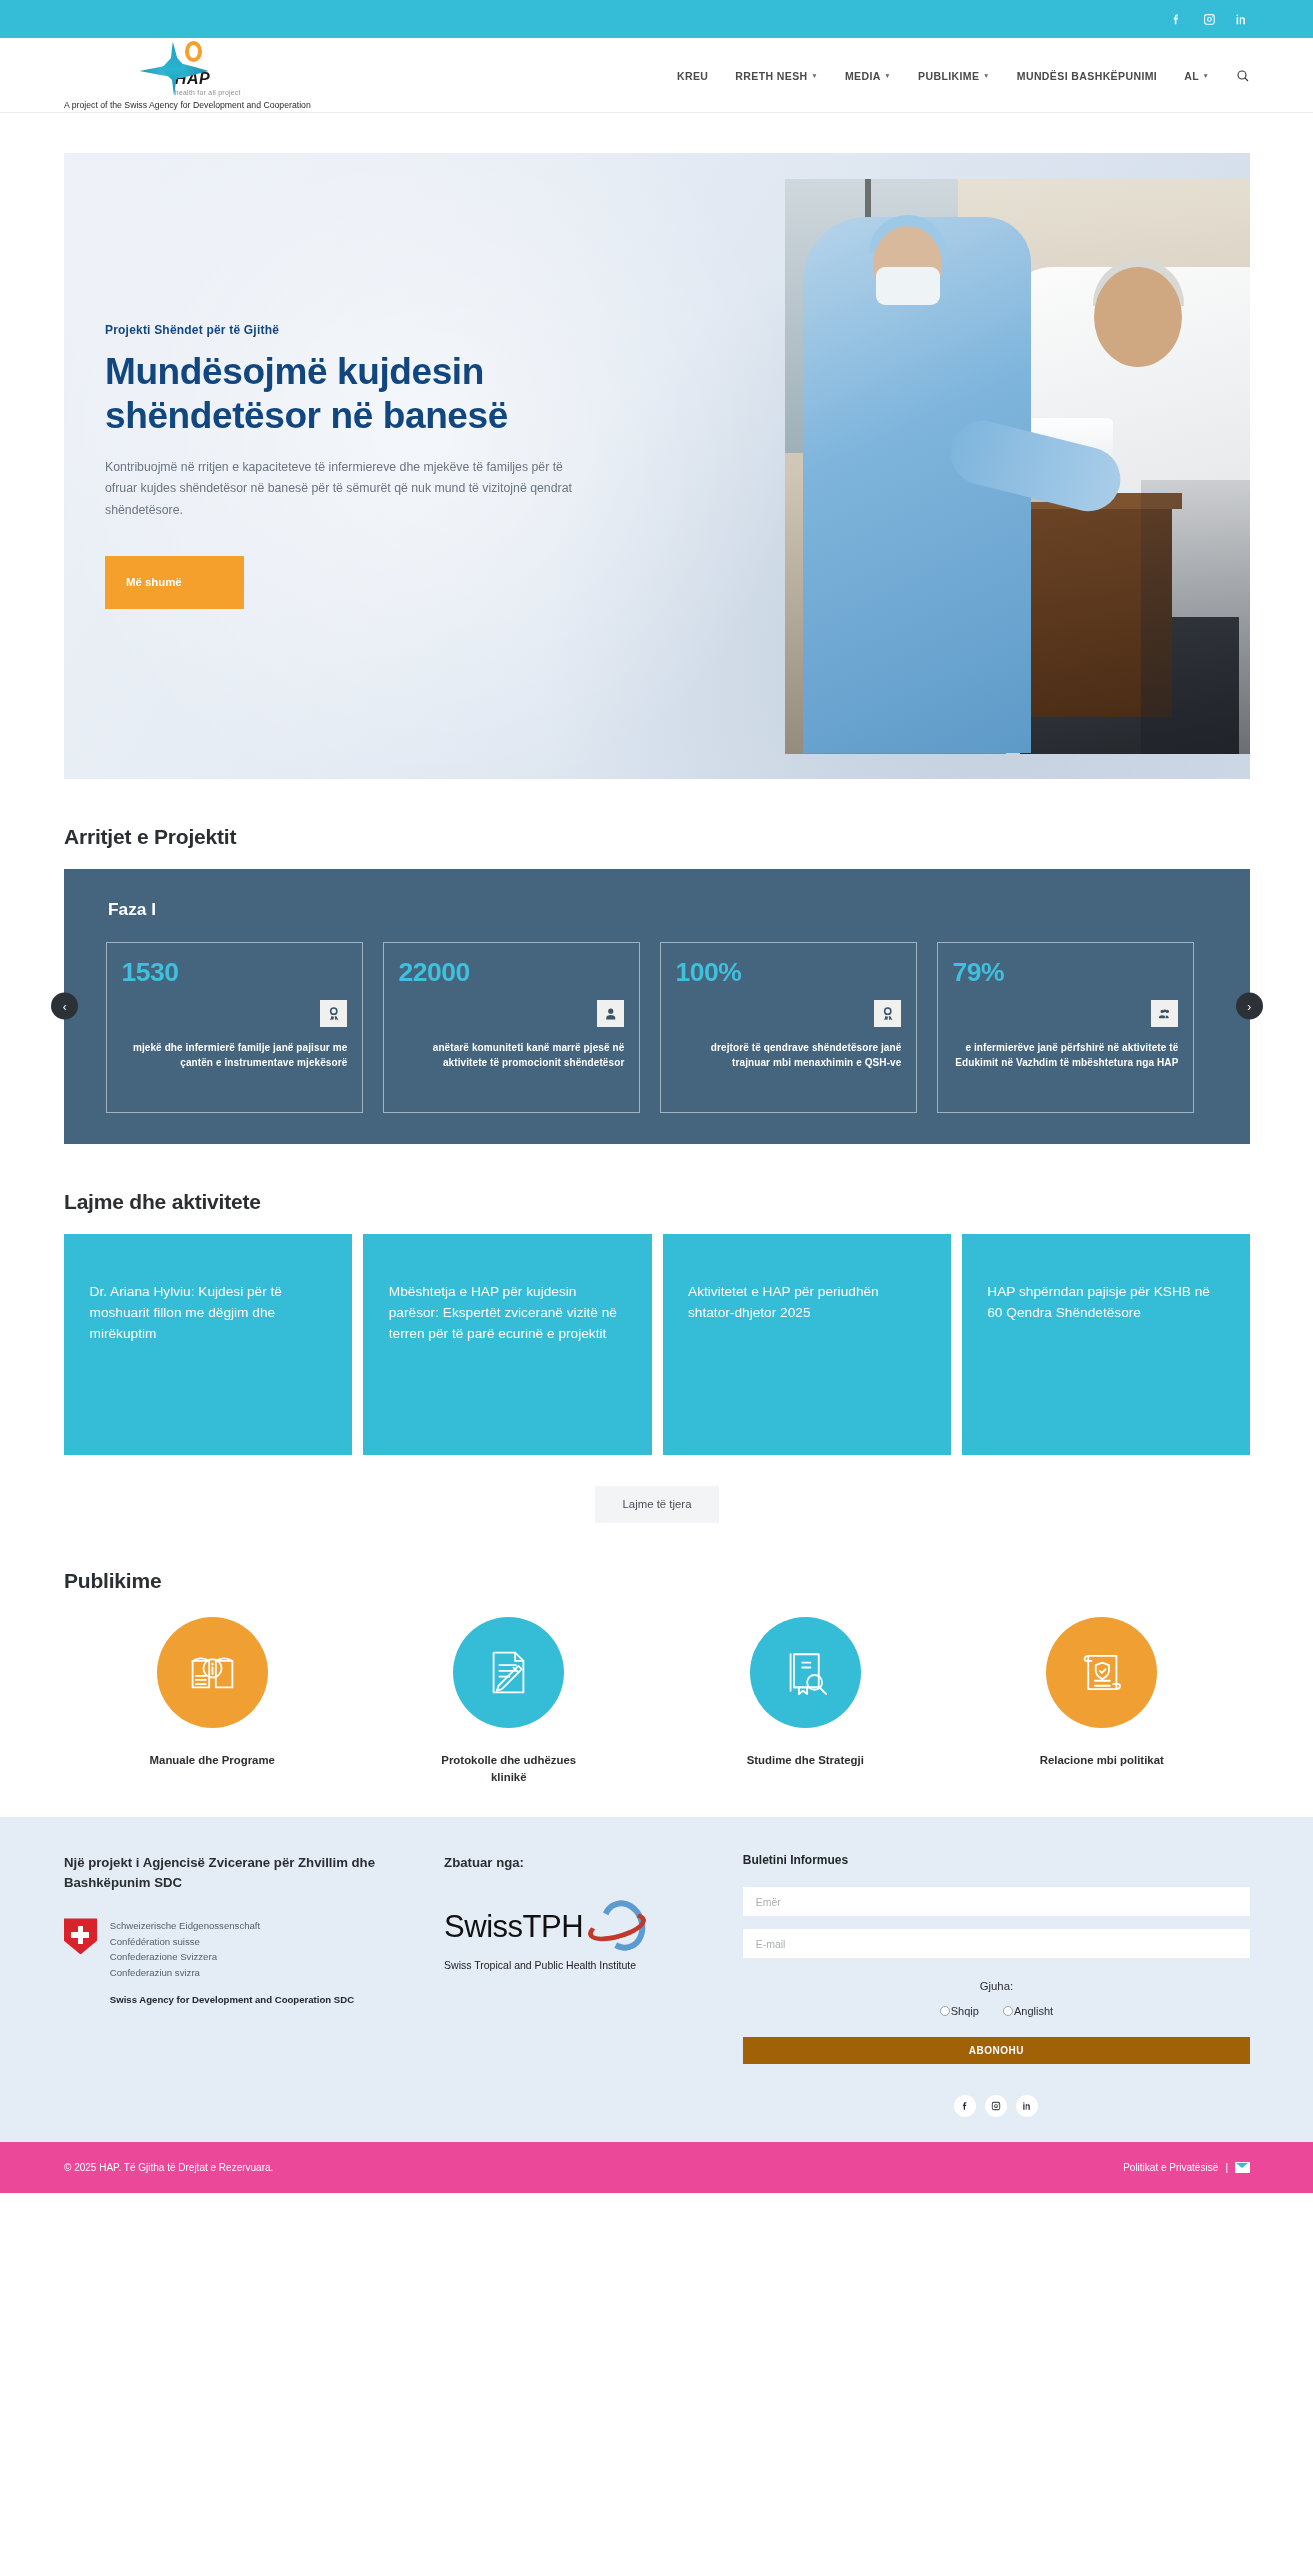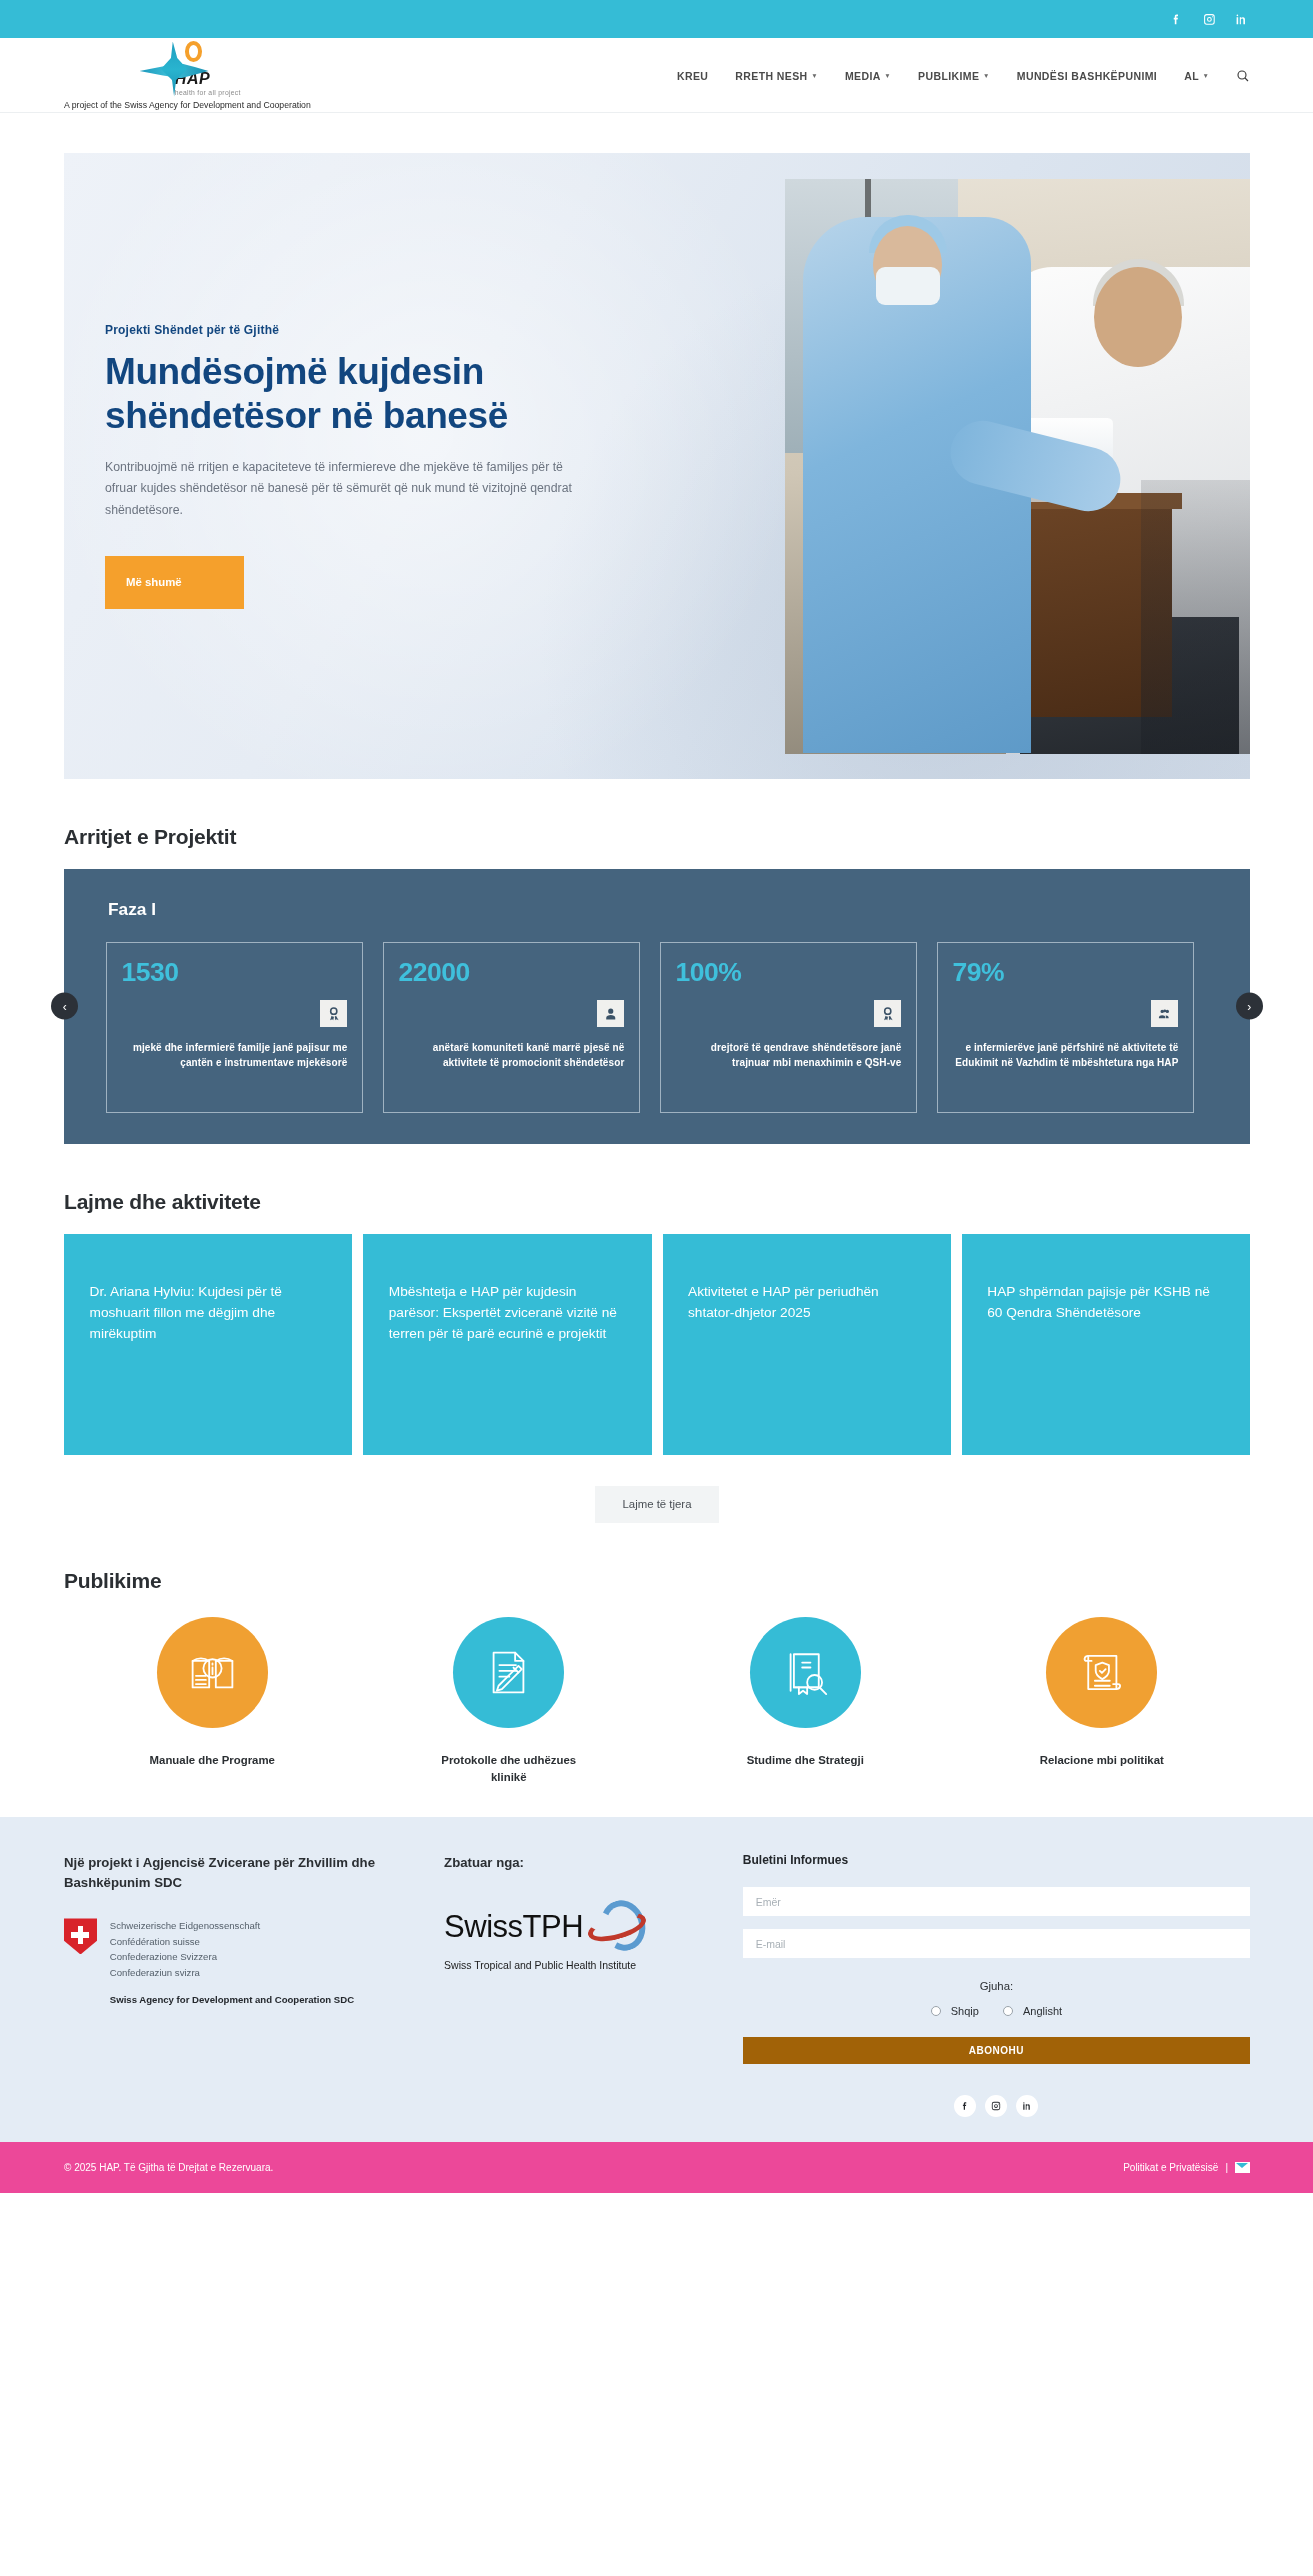--- a/index.html
+++ b/index.html
@@ -274,7 +274,7 @@
   .nl-input::placeholder { color: #a8b0b6; }
   .nl-gjuha { text-align: center; font-size: 11.4px; color: #2b2f33; margin: 9px 0 12.8px 0; }
   .nl-radios { display: flex; justify-content: center; gap: 24px; margin-bottom: 20px; }
-  .nl-radio { display: flex; align-items: center; gap: 10px; font-size: 11px; color: #2b2f33; cursor: pointer; }
+  .nl-radio { display: flex; align-items: center; gap: 1px; font-size: 11px; color: #2b2f33; cursor: pointer; }
   .radio-dot { width: 10px; height: 10px; border: 0.9px solid #9aa3ab; border-radius: 50%; background:#fff; }
   .nl-submit {
     width: 100%; height: 27px; background: #a16207; color: #ffffff;

